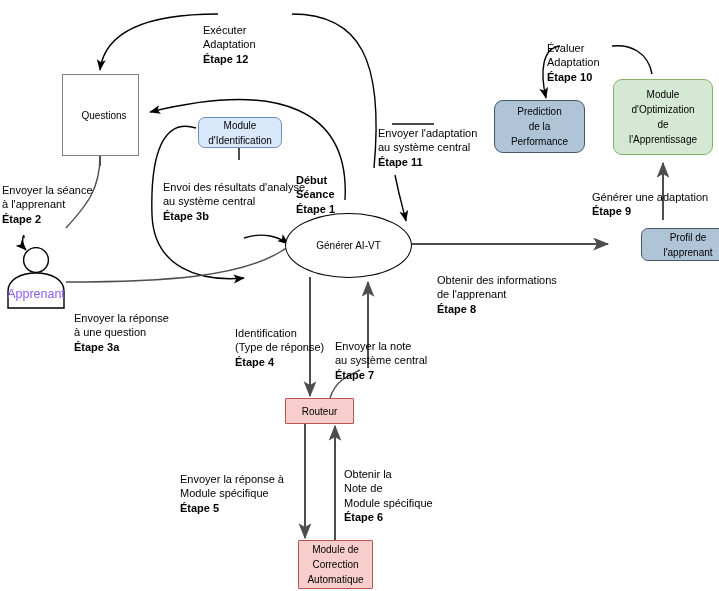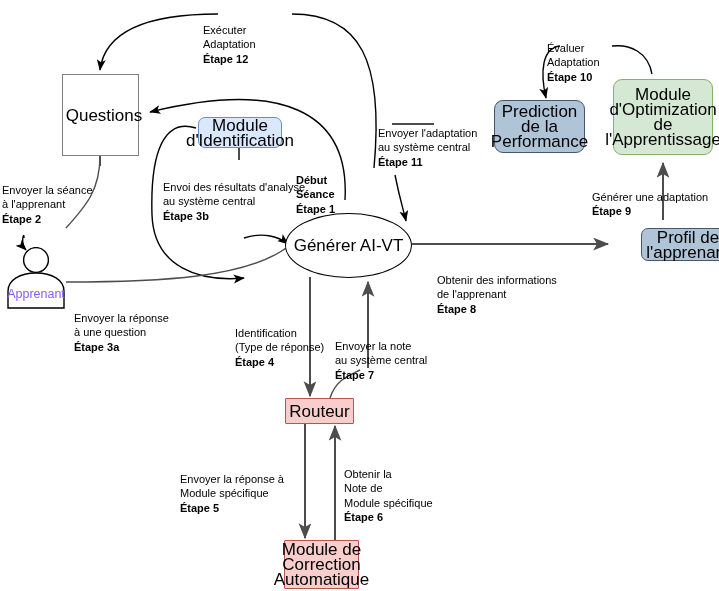--- a/index.html
+++ b/index.html
@@ -32,7 +32,7 @@
     align-items: center;
     justify-content: center;
     text-align: center;
-    font-size: 17px;
+    font-size: 10px;
     line-height: 15px;
     color: #000000;
     z-index: 3;

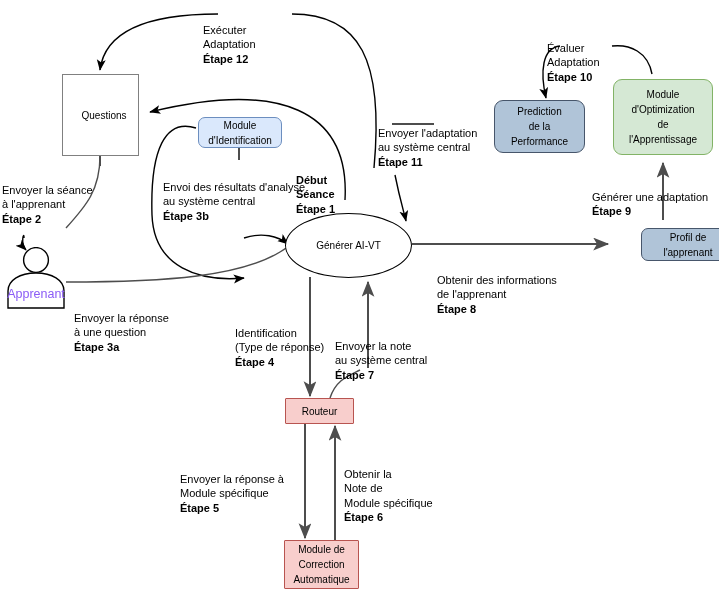--- a/index.html
+++ b/index.html
@@ -190,7 +190,7 @@
     <span>Routeur</span>
   </div>
 
-  <div class="node node-pink" style="left:284px; top:540px; width:75px; height:49px;">
+  <div class="node node-pink" style="left:298px; top:540px; width:75px; height:49px;">
     <span style="white-space:pre-line;">Module de
 Correction
 Automatique</span>

